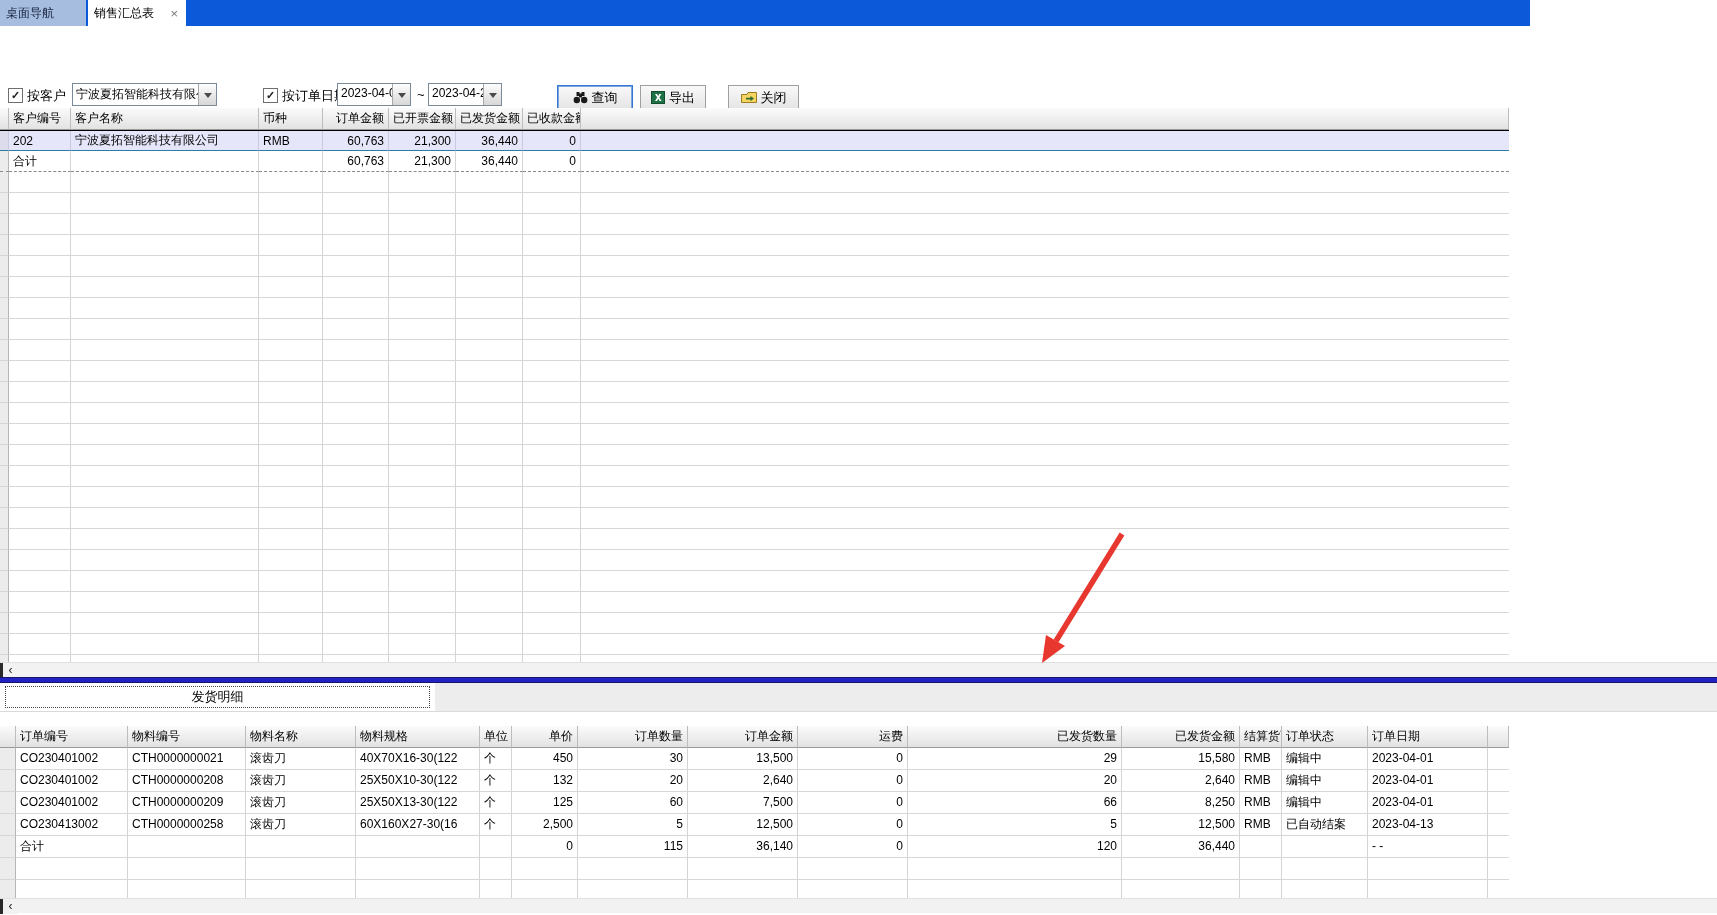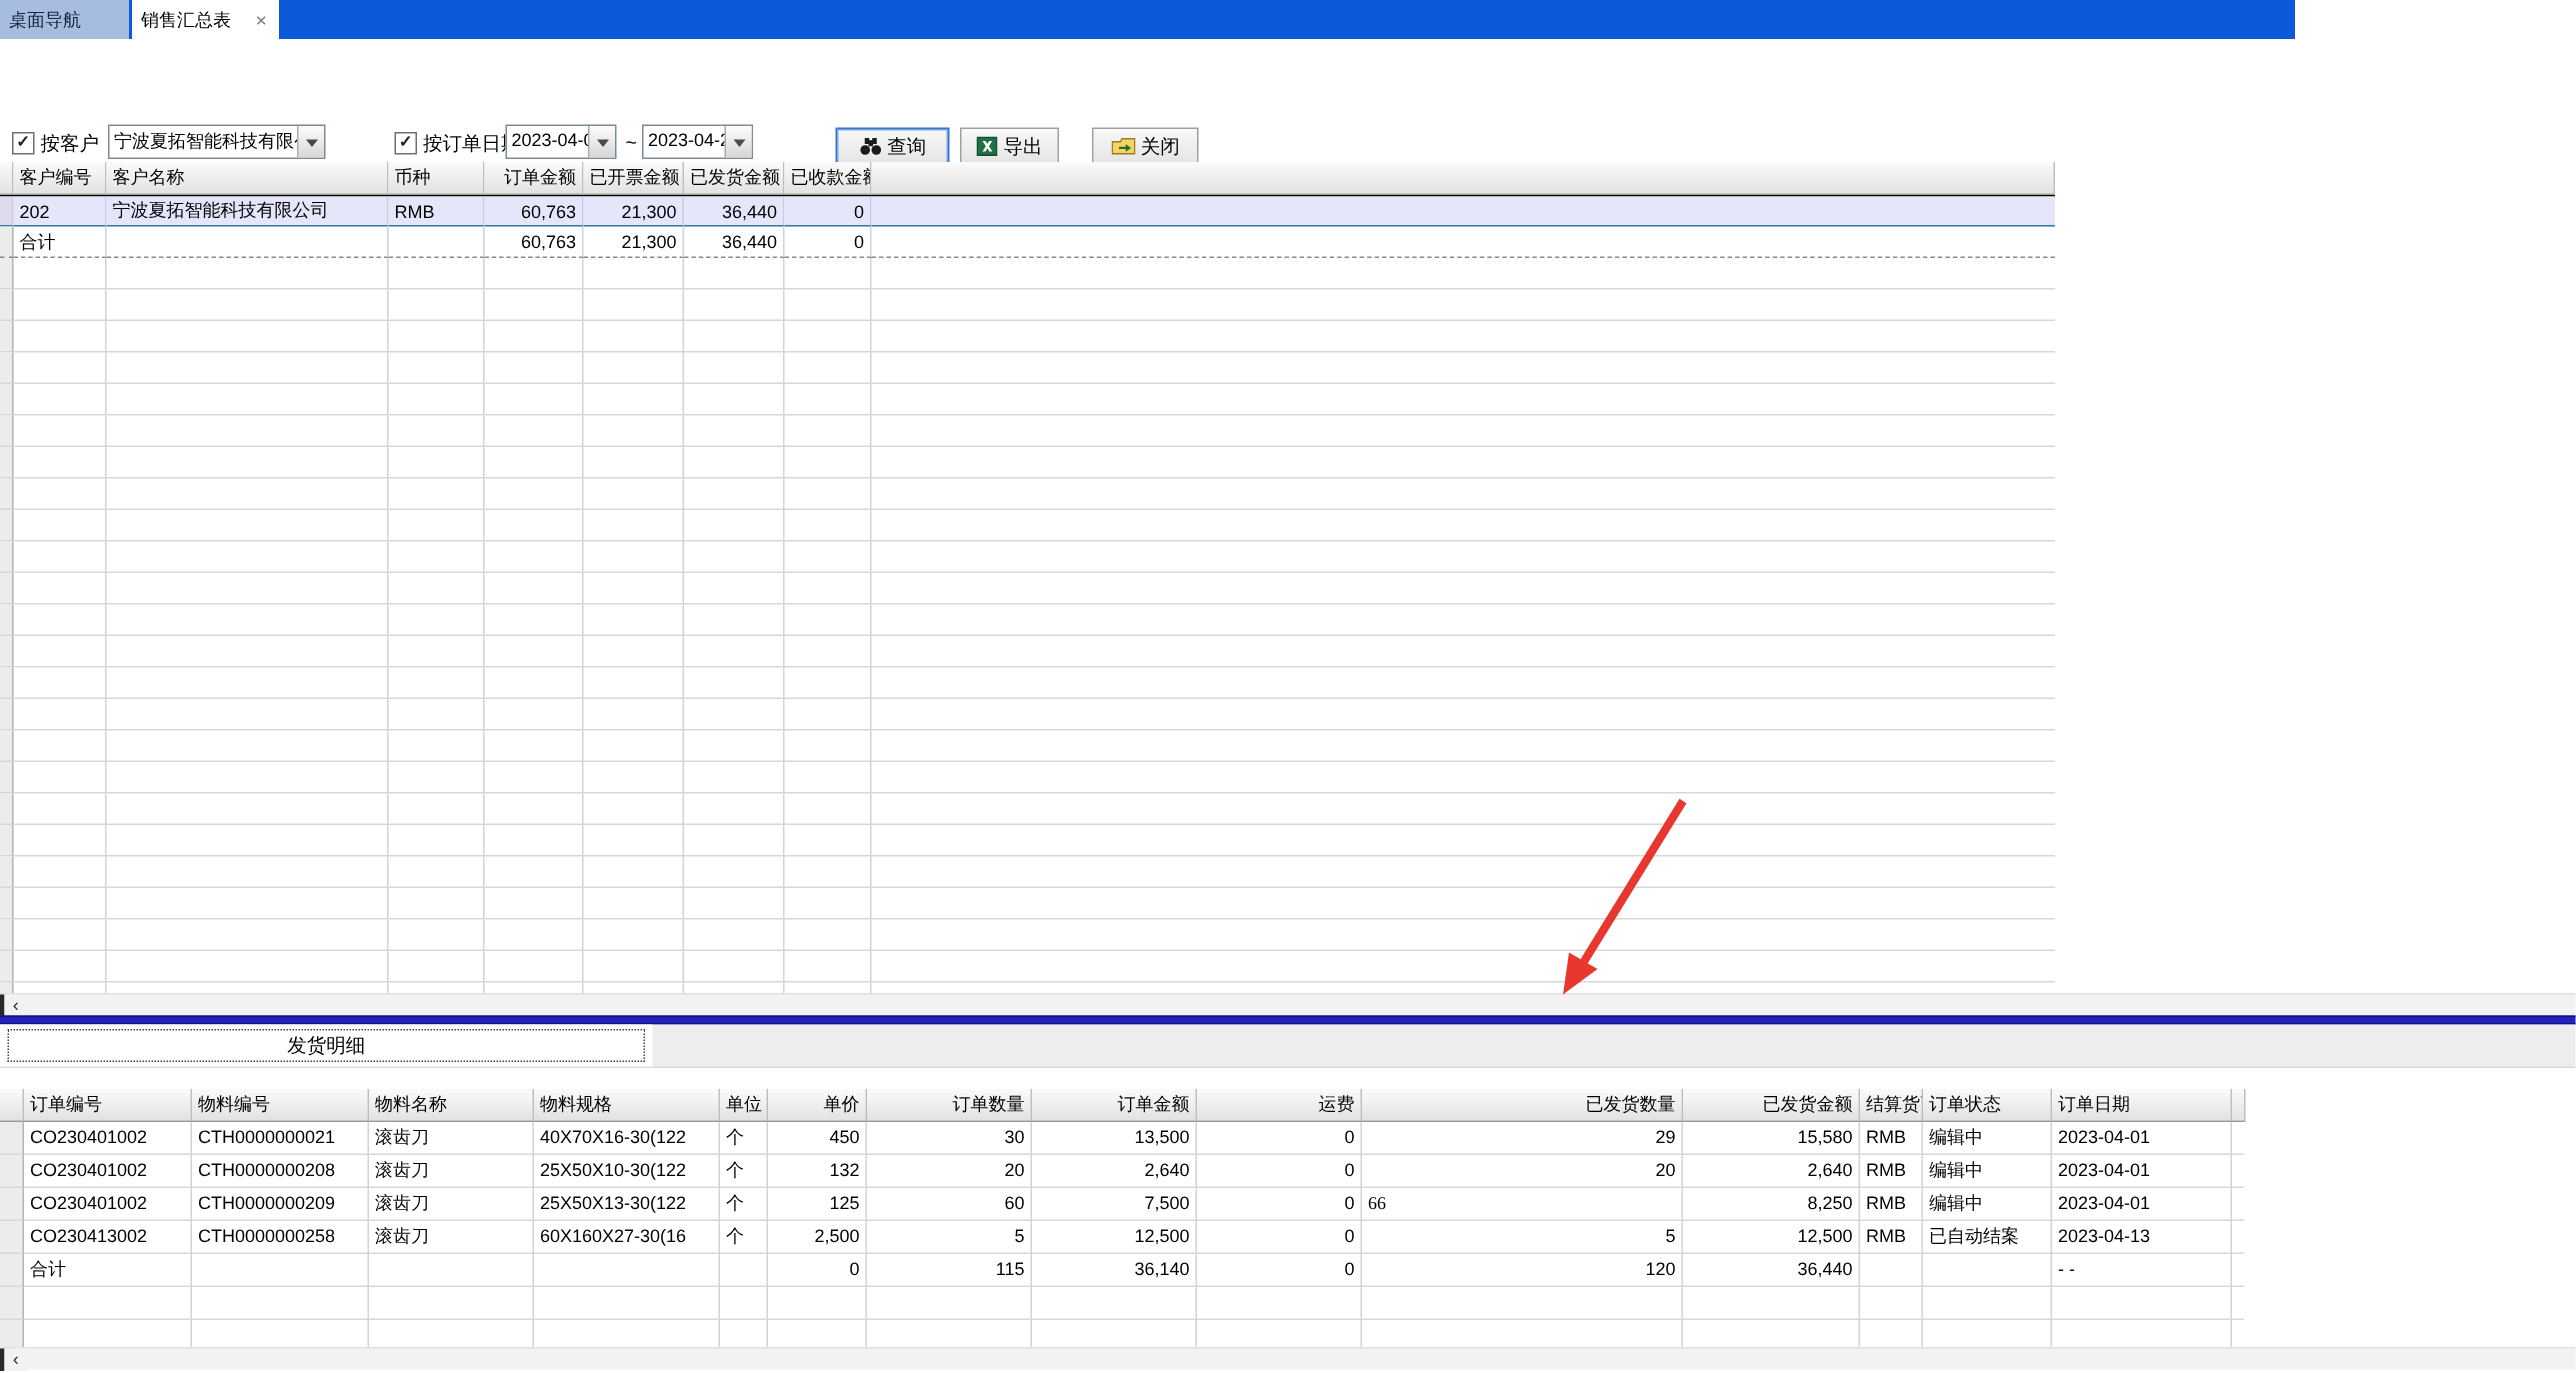--- a/index.html
+++ b/index.html
@@ -31,7 +31,7 @@
 
   
   .grid{position:absolute;left:0;width:1717px;overflow:hidden;background:#fff}
-  .grow{display:flex;box-sizing:border-box;width:1370px}
+  .grow{display:flex;box-sizing:border-box;width:1509px}
   .gcell{box-sizing:border-box;border-right:1px solid #d4d4d4;border-bottom:1px solid #d7d7d7;
       padding:0 4px;overflow:hidden;white-space:nowrap;font-size:12px;line-height:20px}
   .gcell.filler{border-right:none}

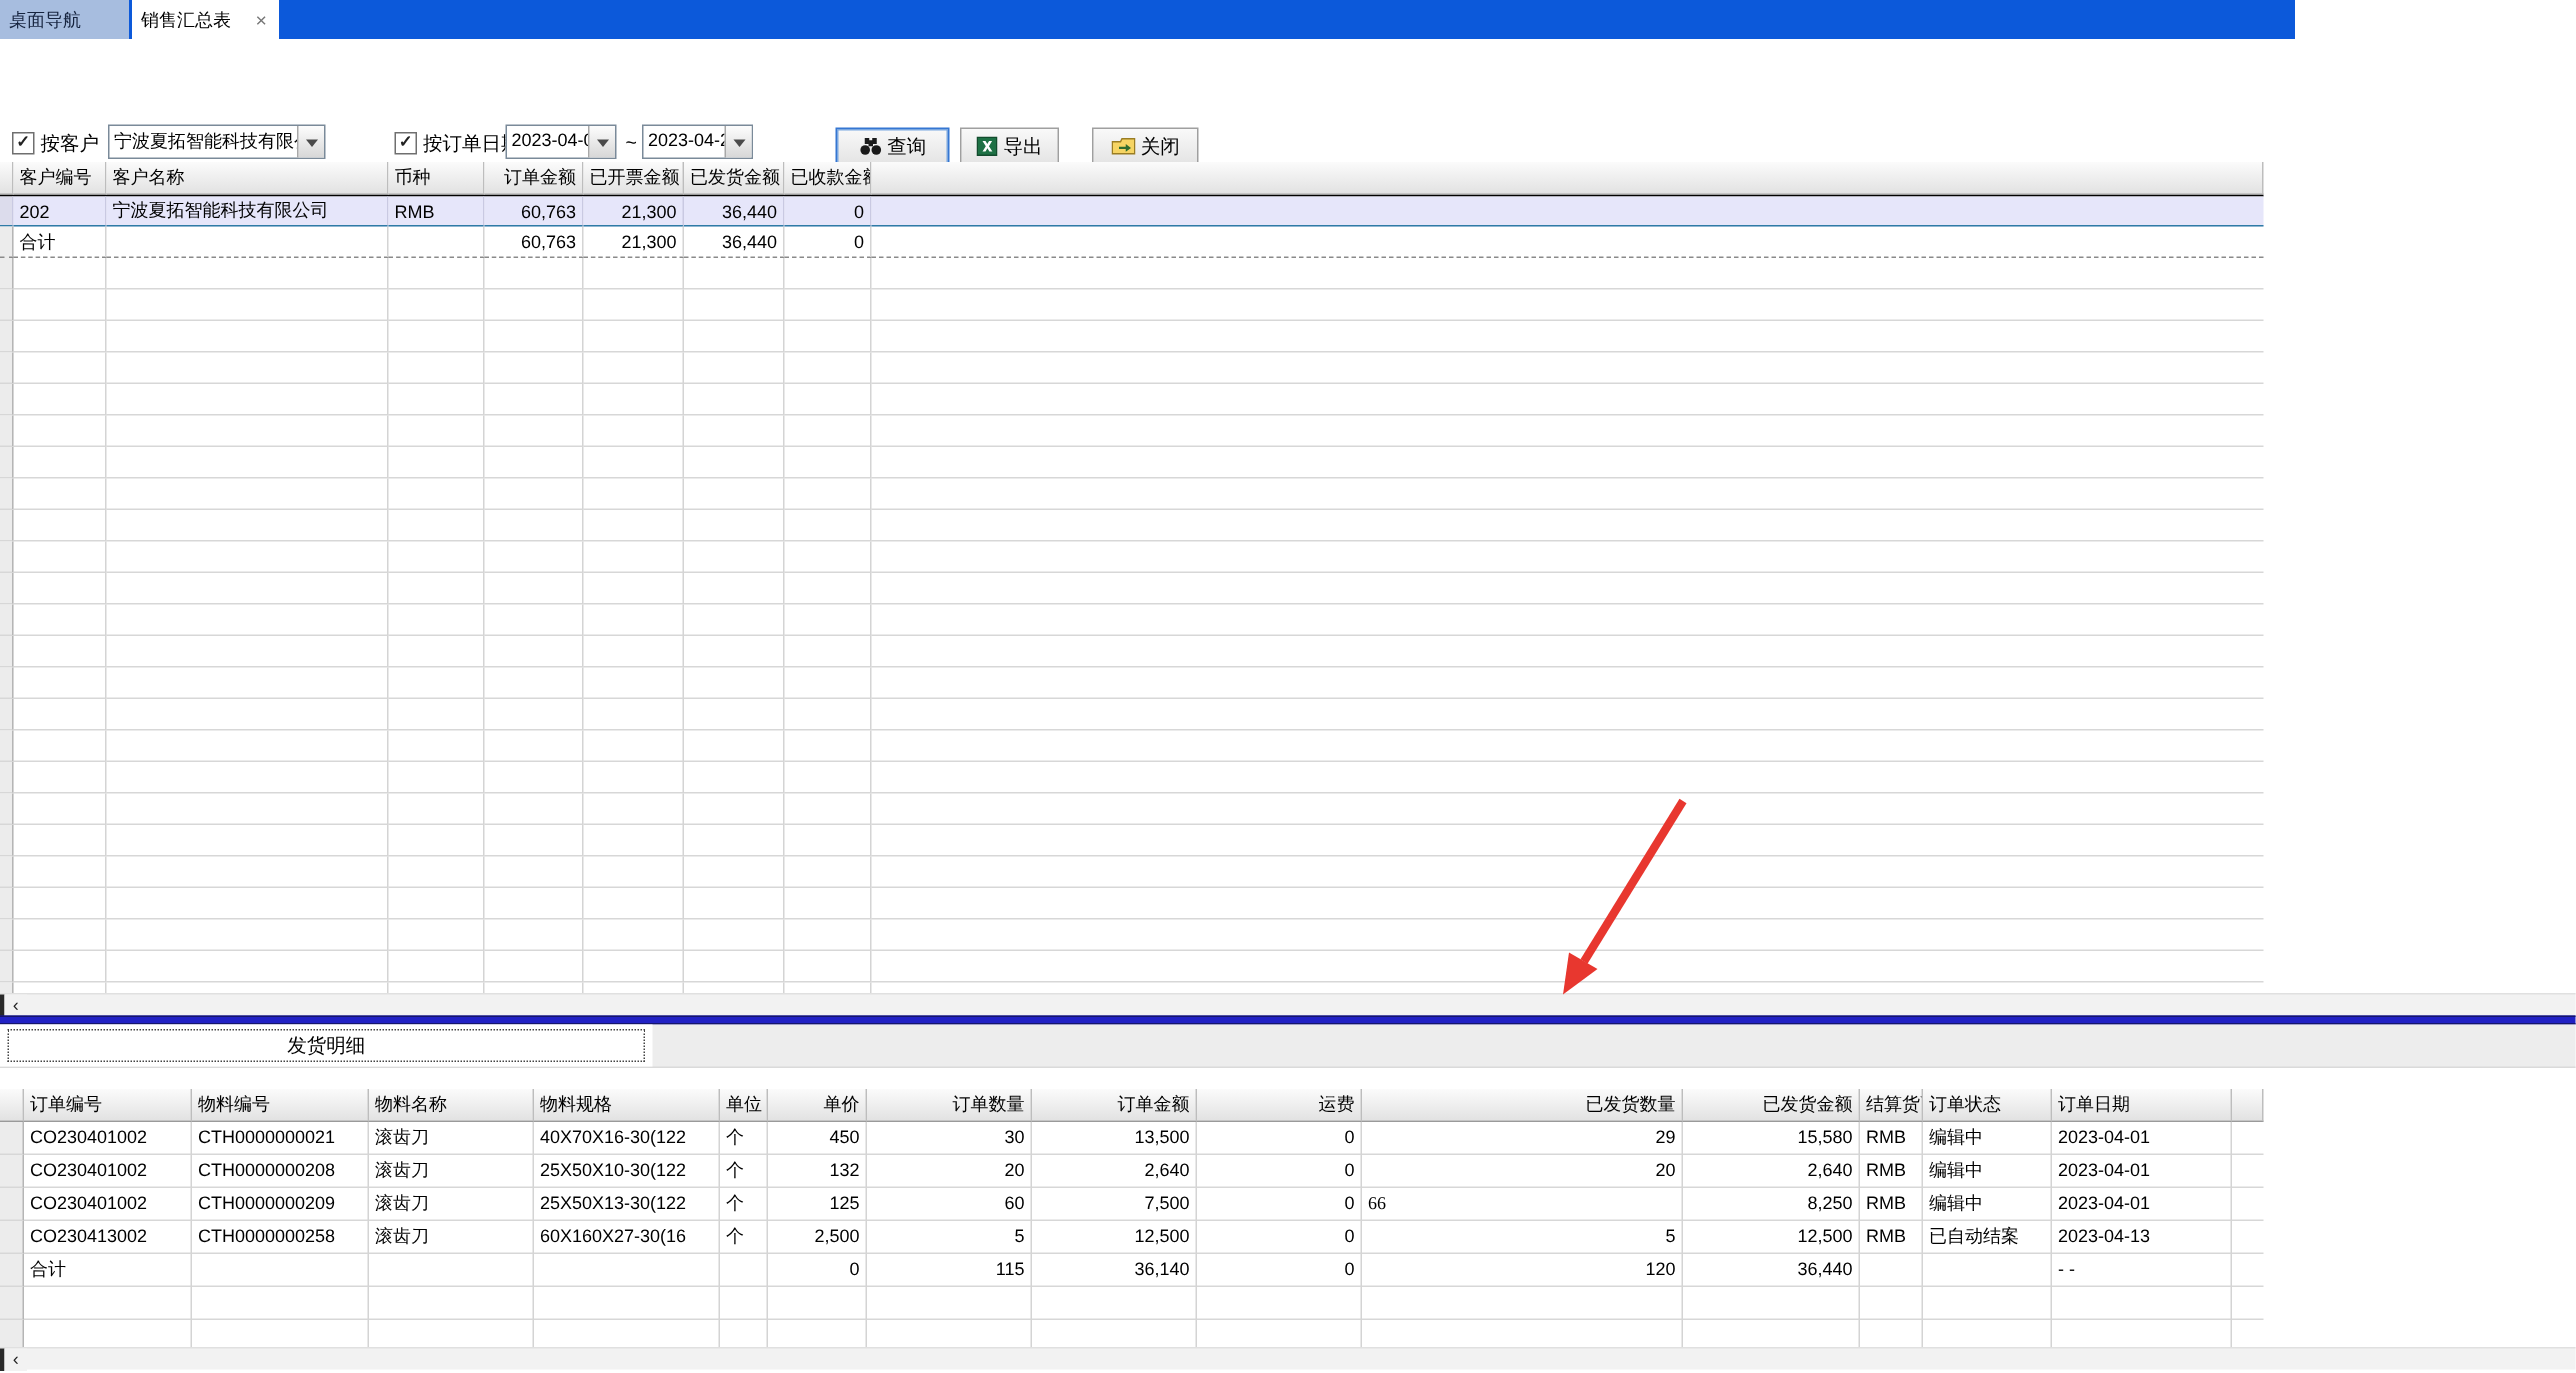--- a/index.html
+++ b/index.html
@@ -509,7 +509,7 @@
       <div class="gcell" style="flex: 0 0 110px; text-align: right;">60</div>
       <div class="gcell" style="flex: 0 0 110px; text-align: right;">7,500</div>
       <div class="gcell" style="flex: 0 0 110px; text-align: right;">0</div>
-      <div class="gcell" style="flex: 0 0 214px; text-align: left; font-family: Liberation Serif, serif;">66</div>
+      <div class="gcell" style="flex: 0 0 214px; text-align: right;">66</div>
       <div class="gcell" style="flex: 0 0 118px; text-align: right;">8,250</div>
       <div class="gcell" style="flex: 0 0 42px;">RMB</div>
       <div class="gcell" style="flex: 0 0 86px;">编辑中</div>

